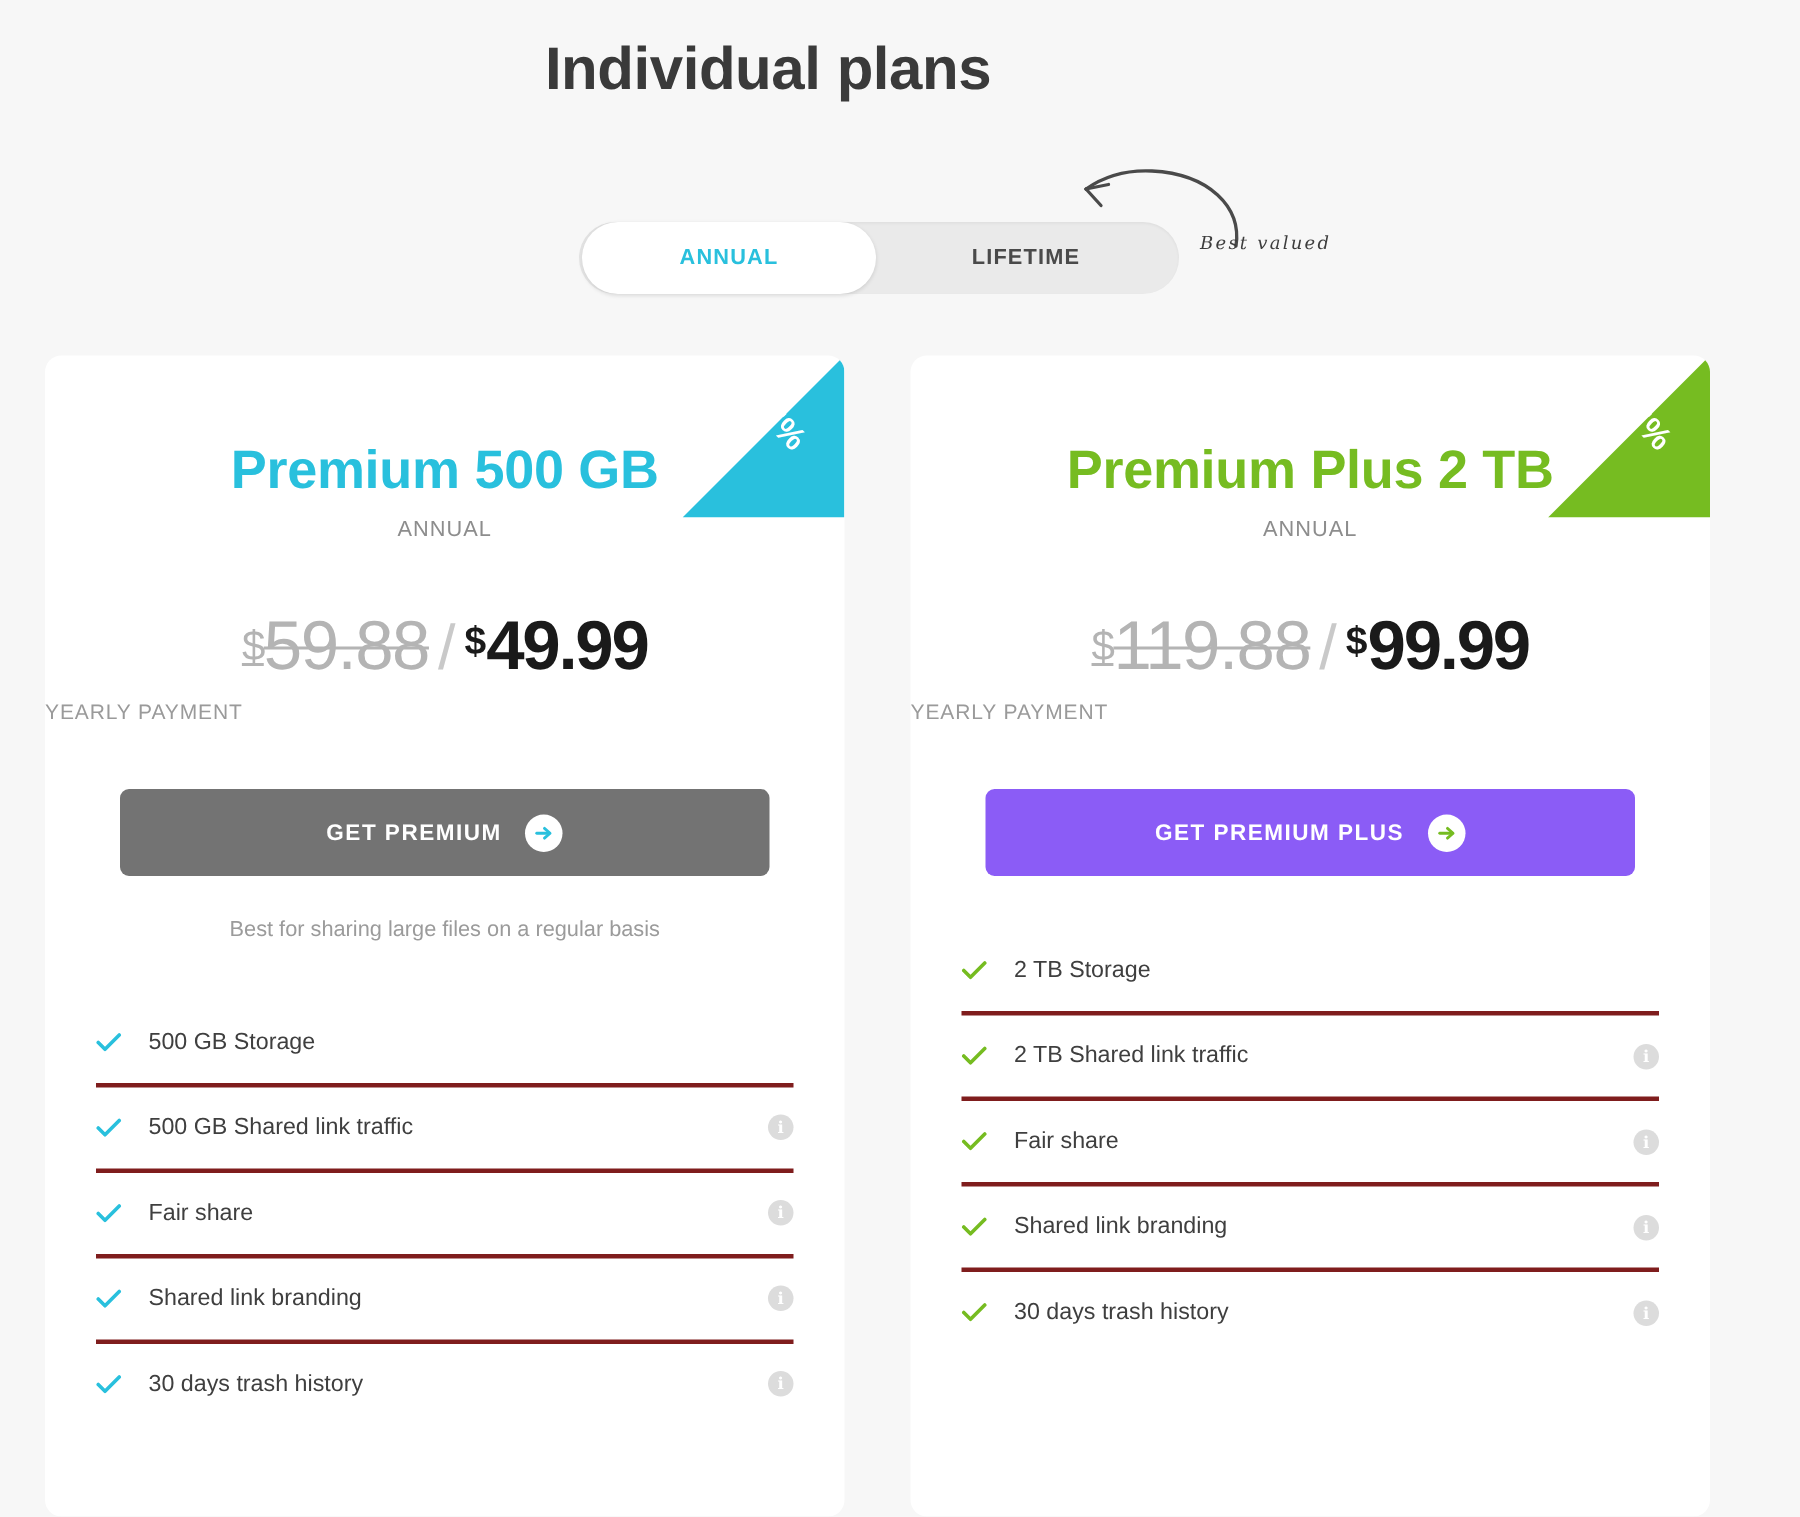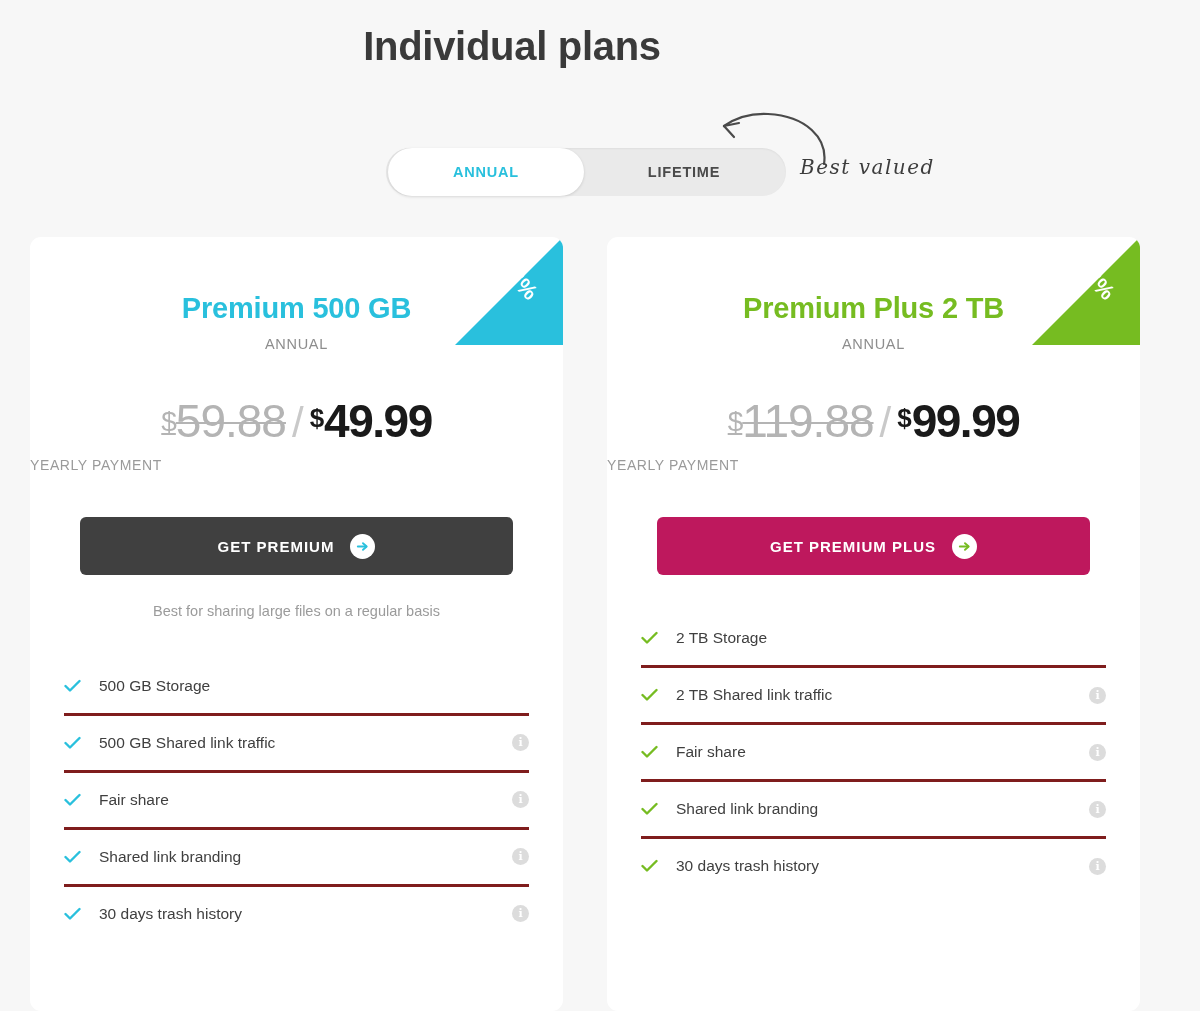--- a/index.html
+++ b/index.html
@@ -82,7 +82,7 @@
     left: 800px;
     font-family: "DejaVu Serif", serif;
     font-style: italic;
-    font-size: 20px;
+    font-size: 12px;
     color: #3d3d3d;
     letter-spacing: 1.5px;
     white-space: nowrap;

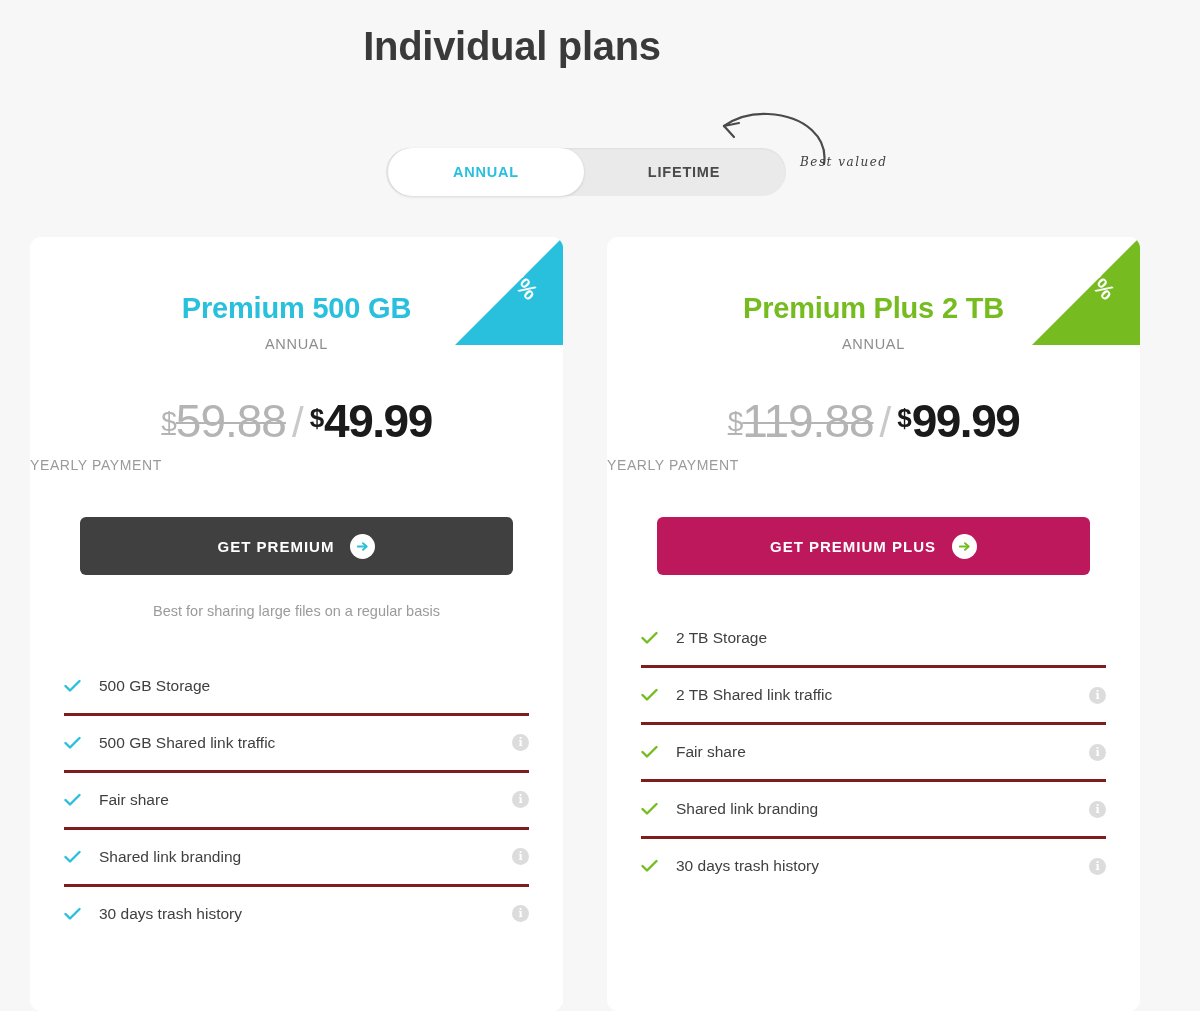--- a/index.html
+++ b/index.html
@@ -142,7 +142,7 @@
   .plan-name {
     margin-top: 55px;
     text-align: center;
-    font-size: 29px;
+    font-size: 36px;
     font-weight: bold;
     letter-spacing: -0.2px;
   }

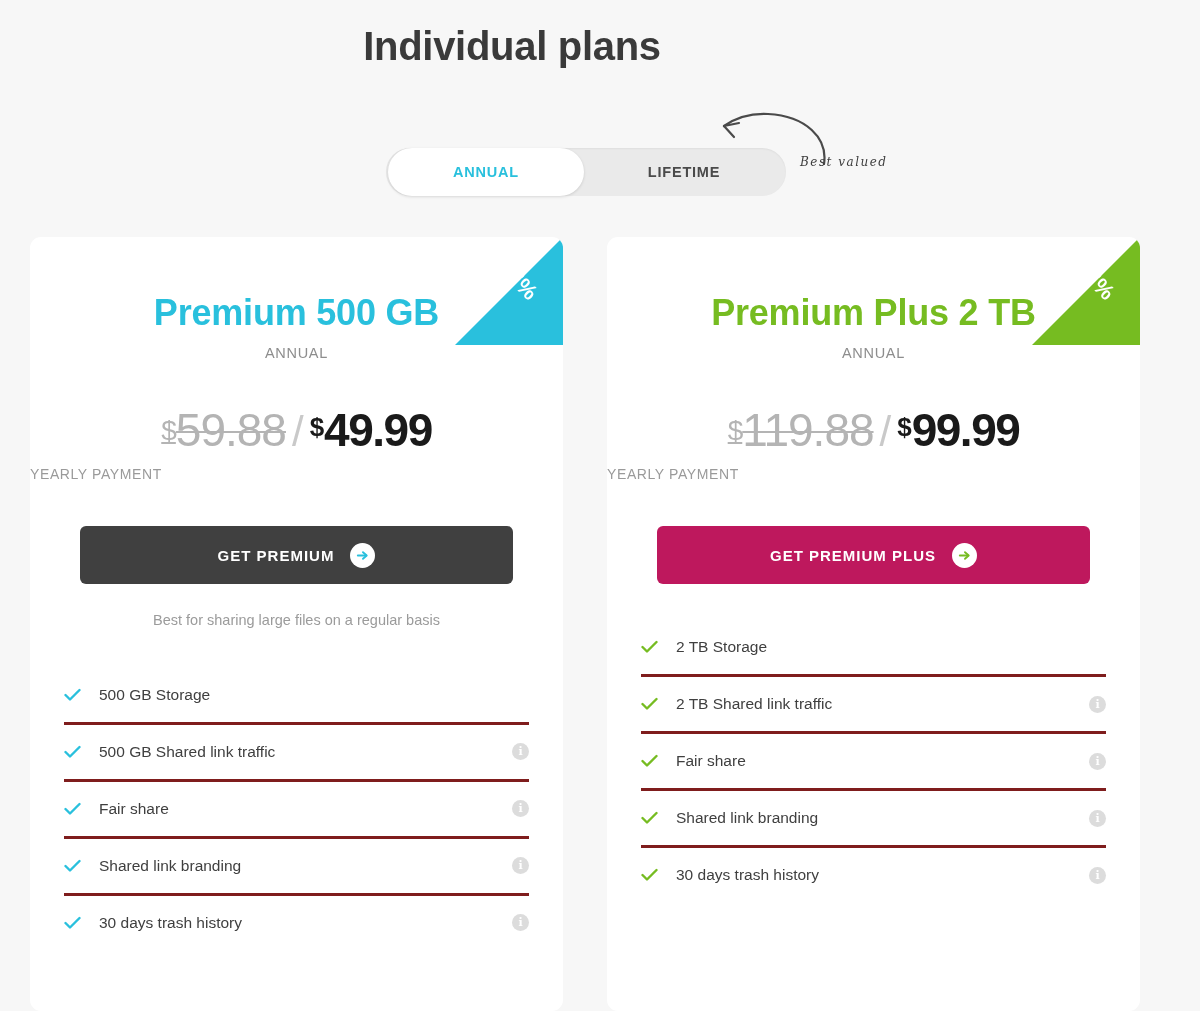--- a/index.html
+++ b/index.html
@@ -301,7 +301,7 @@
     </div>
     <div class="price-caption">YEARLY PAYMENT</div>
 
-    <button class="cta" style="background:#404040;">
+    <button class="cta" style="background:#737373;">
       <span>GET PREMIUM</span>
       <span class="cta-arrow">
         <svg width="15" height="15" viewBox="0 0 16 16">

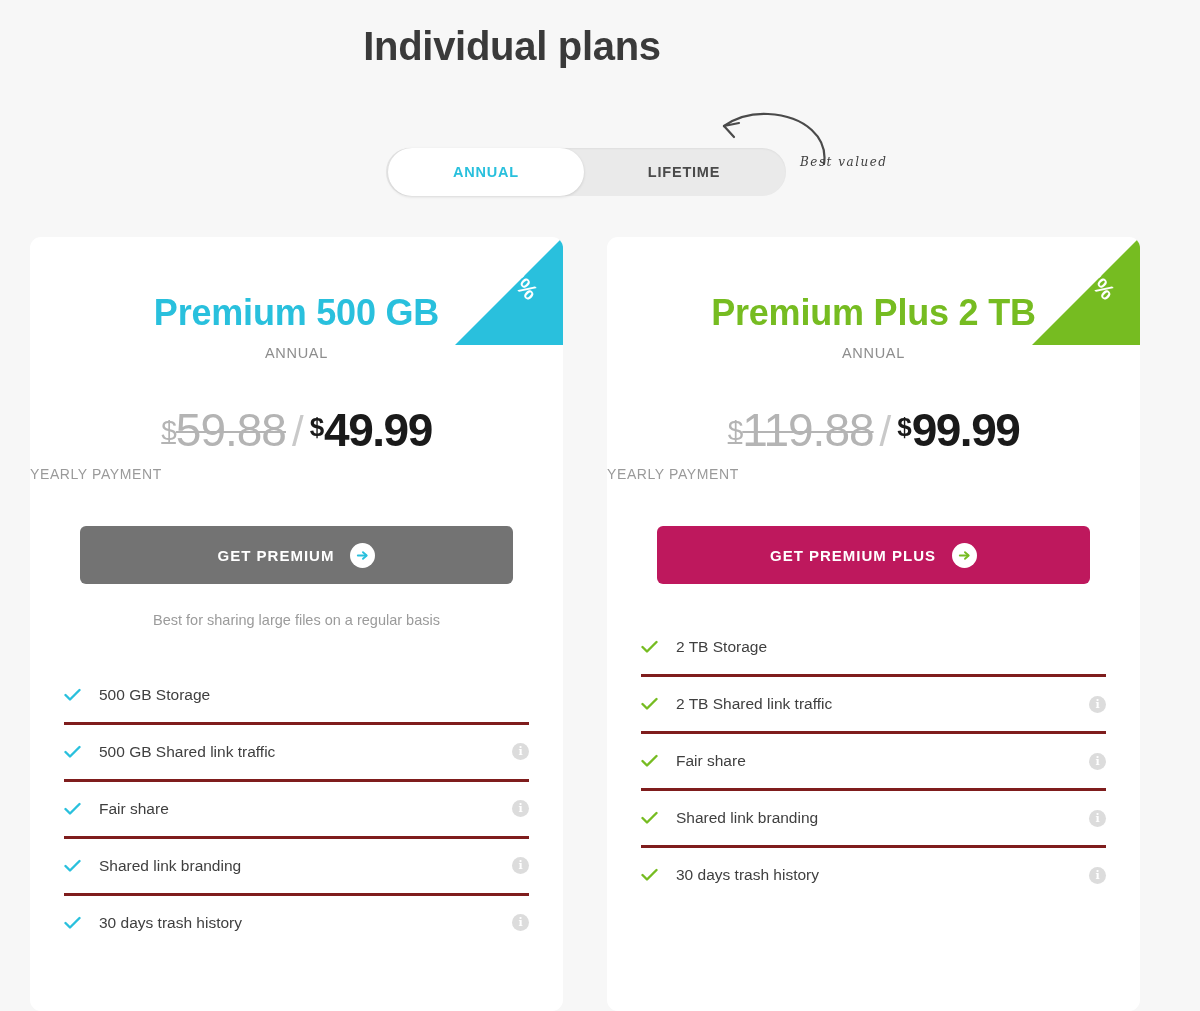--- a/index.html
+++ b/index.html
@@ -376,7 +376,7 @@
     </div>
     <div class="price-caption">YEARLY PAYMENT</div>
 
-    <button class="cta" style="background:#be185d;">
+    <button class="cta" style="background:#8b5cf6;">
       <span>GET PREMIUM PLUS</span>
       <span class="cta-arrow">
         <svg width="15" height="15" viewBox="0 0 16 16">

